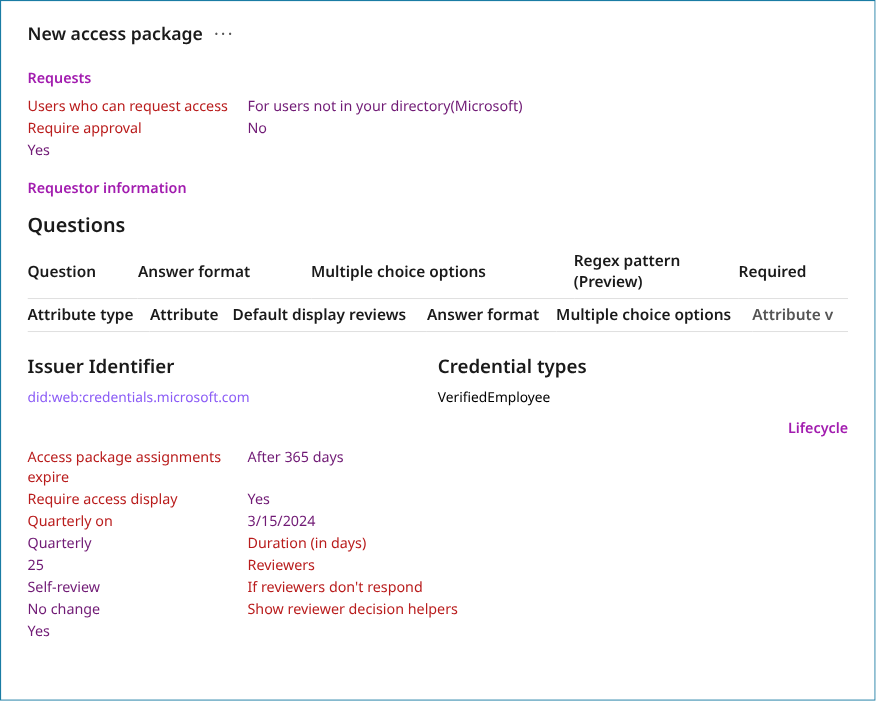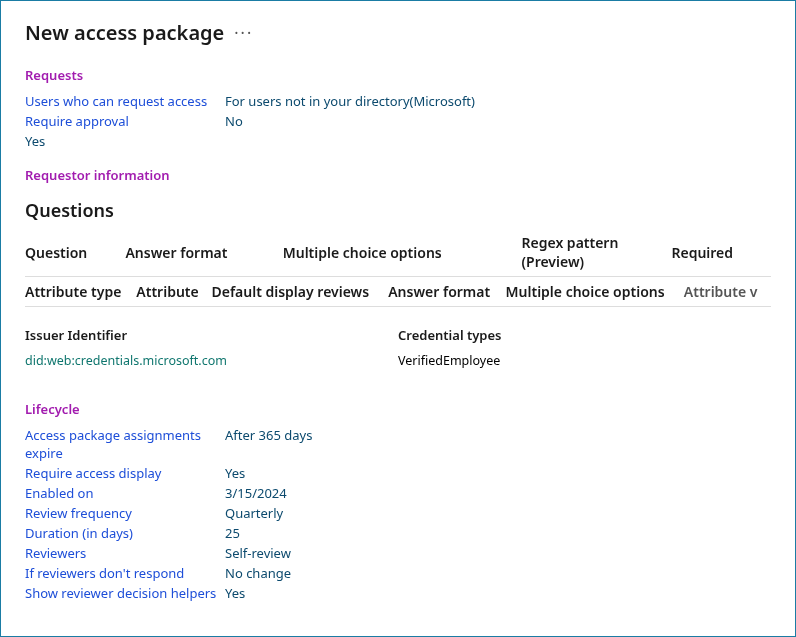--- a/index.html
+++ b/index.html
@@ -30,7 +30,7 @@
       margin-bottom: 20px;
     }
     .page-title {
-      font-size: 20px;
+      font-size: 16px;
       font-weight: 600;
       color: #1a1a1a;
     }

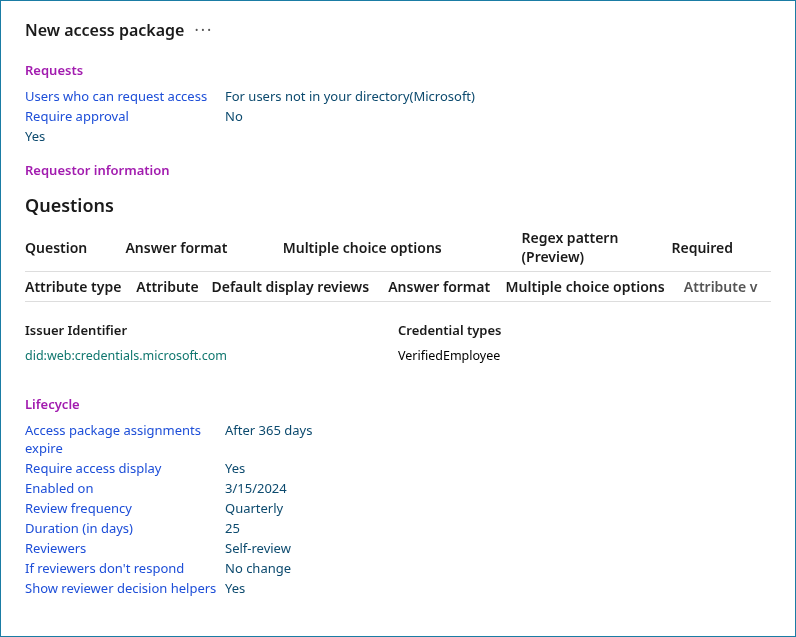--- a/index.html
+++ b/index.html
@@ -54,7 +54,7 @@
       margin-bottom: 4px;
     }
     .info-label {
-      color: #1d4ed8;
+      color: #b91c1c;
       font-weight: 400;
     }
     .info-value {

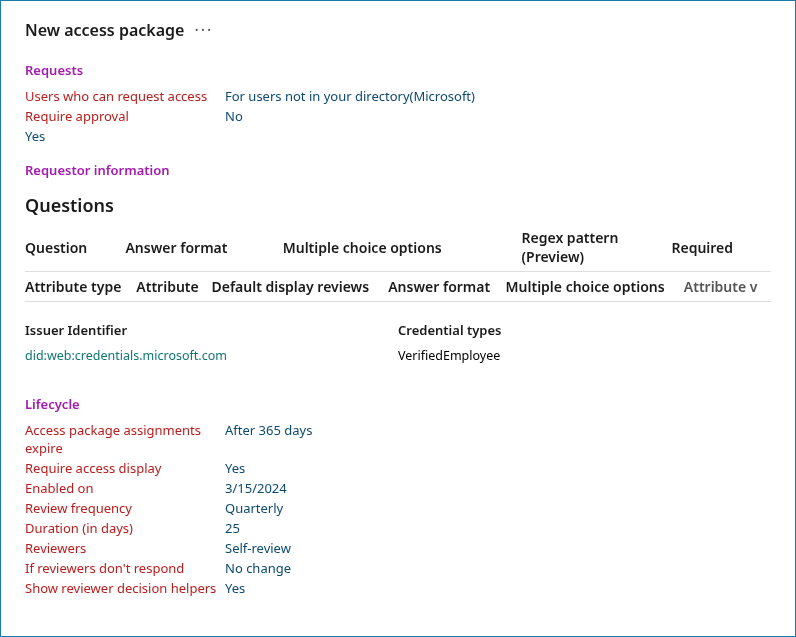--- a/index.html
+++ b/index.html
@@ -58,7 +58,7 @@
       font-weight: 400;
     }
     .info-value {
-      color: #0c4a6e;
+      color: #701a75;
     }
     .sub-section-title {
       font-weight: 600;

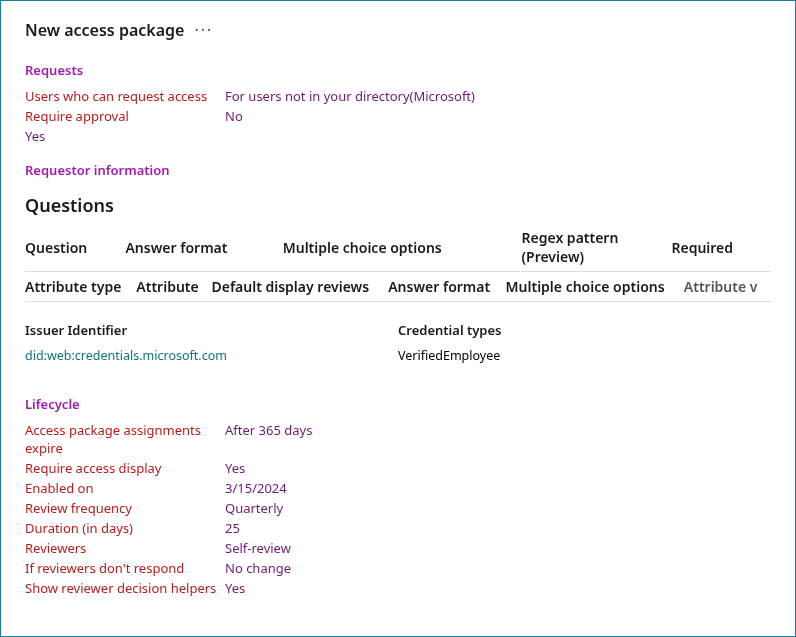--- a/index.html
+++ b/index.html
@@ -98,7 +98,7 @@
       font-weight: 600;
       padding: 5px 0;
       color: #1a1a1a;
-      font-size: 13px;
+      font-size: 17px;
     }
     .verified-ids-value {
       padding: 3px 0;

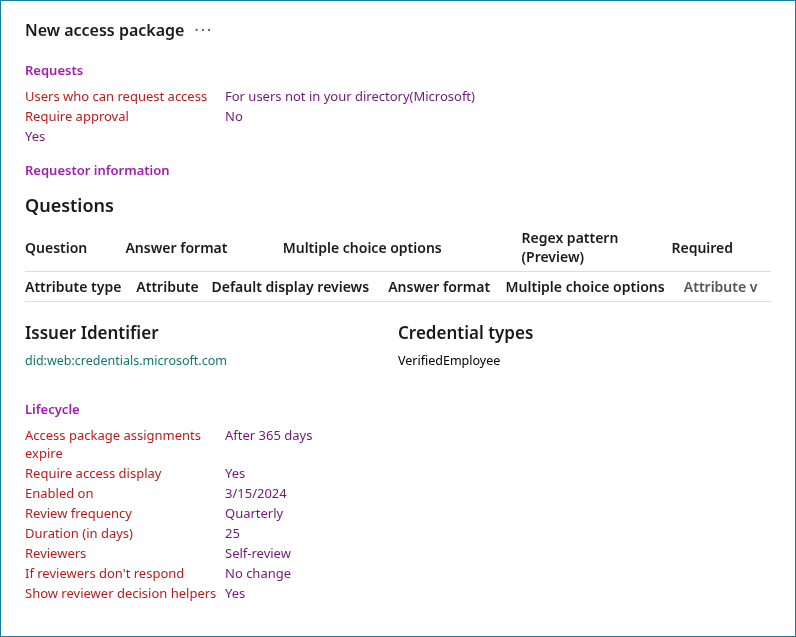--- a/index.html
+++ b/index.html
@@ -105,7 +105,7 @@
       font-size: 12.5px;
     }
     .link-text {
-      color: #0f766e;
+      color: #8b5cf6;
       text-decoration: none;
       cursor: pointer;
     }

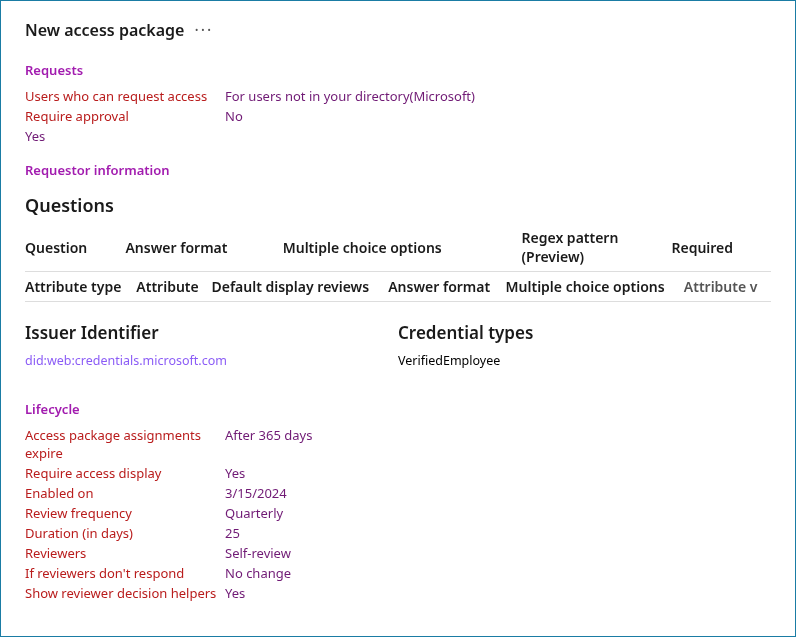--- a/index.html
+++ b/index.html
@@ -181,7 +181,7 @@
       </div>
     </div>
 
-    <div class="section-title" style="margin-top:28px;">Lifecycle</div>
+    <div class="section-title" style="margin-top:8px;text-align:right;">Lifecycle</div>
     <div class="info-grid">
       <span class="info-label">Access package assignments expire</span>
       <span class="info-value">After 365 days</span>

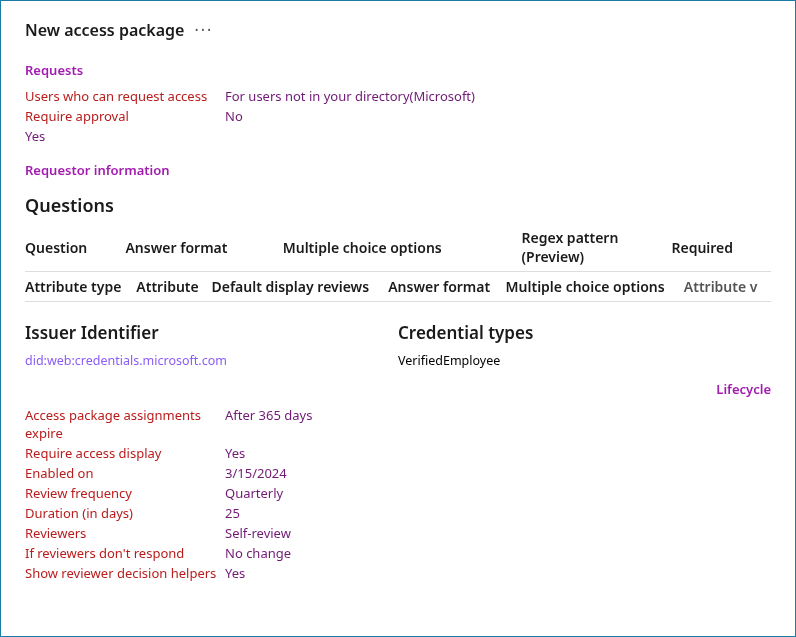--- a/index.html
+++ b/index.html
@@ -187,7 +187,7 @@
       <span class="info-value">After 365 days</span>
       <span class="info-label">Require access display</span>
       <span class="info-value">Yes</span>
-      <span class="info-label">Enabled on</span>
+      <span class="info-label">Quarterly on</span>
       <span class="info-value">3/15/2024</span>
       <span class="info-label">Review frequency</span>
       <span class="info-value">Quarterly</span>

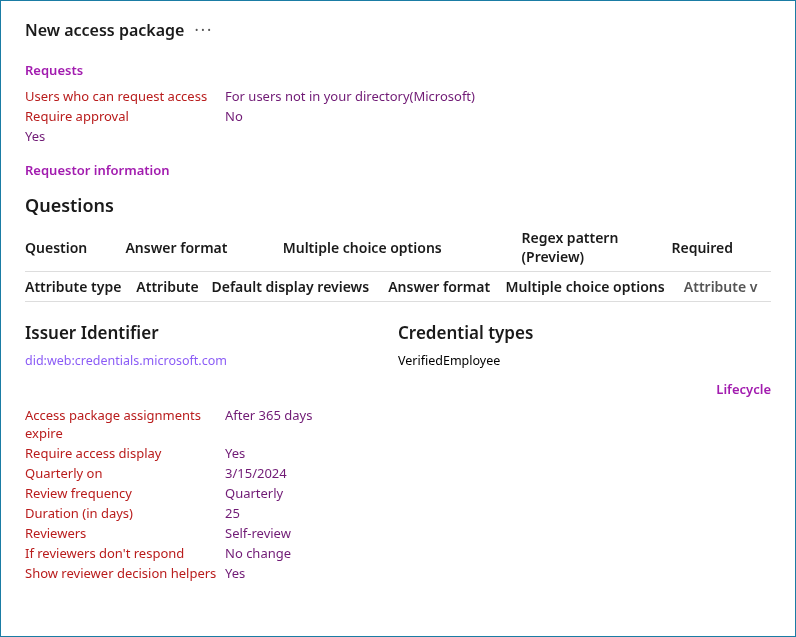--- a/index.html
+++ b/index.html
@@ -189,7 +189,6 @@
       <span class="info-value">Yes</span>
       <span class="info-label">Quarterly on</span>
       <span class="info-value">3/15/2024</span>
-      <span class="info-label">Review frequency</span>
       <span class="info-value">Quarterly</span>
       <span class="info-label">Duration (in days)</span>
       <span class="info-value">25</span>

